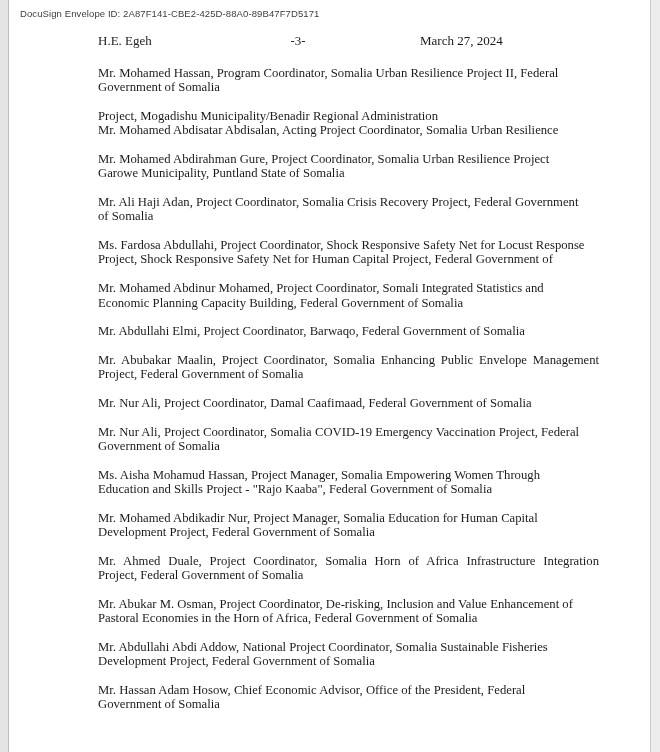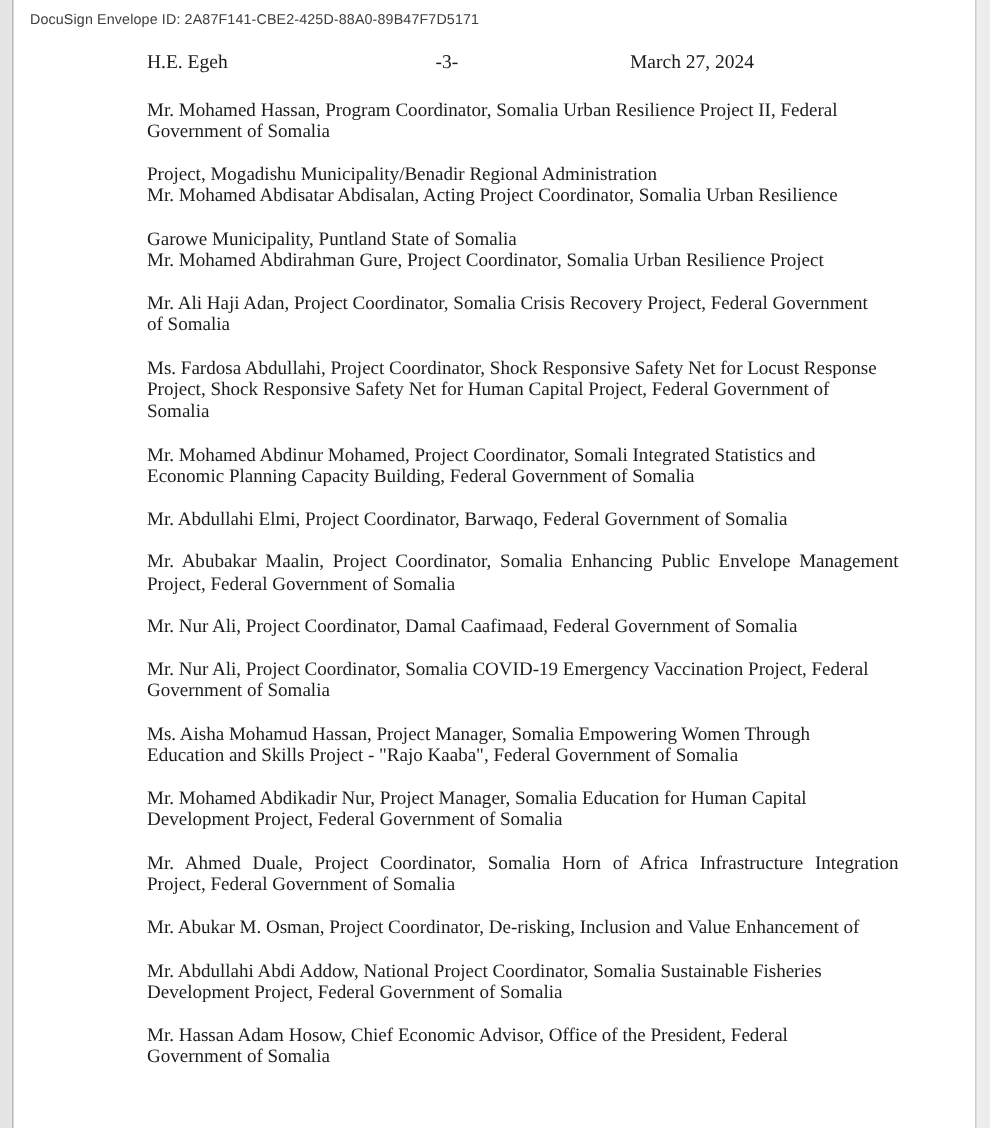--- a/index.html
+++ b/index.html
@@ -93,8 +93,8 @@
         <div class="line">Mr. Mohamed Abdisatar Abdisalan, Acting Project Coordinator, Somalia Urban Resilience</div>
       </div>
       <div class="para">
+        <div class="line">Mr. Mohamed Abdirahman Gure, Project Coordinator, Somalia Urban Resilience Project</div>
         <div class="line">Garowe Municipality, Puntland State of Somalia</div>
-        <div class="line">Mr. Mohamed Abdirahman Gure, Project Coordinator, Somalia Urban Resilience Project</div>
       </div>
       <div class="para">
         <div class="line">Mr. Ali Haji Adan, Project Coordinator, Somalia Crisis Recovery Project, Federal Government</div>

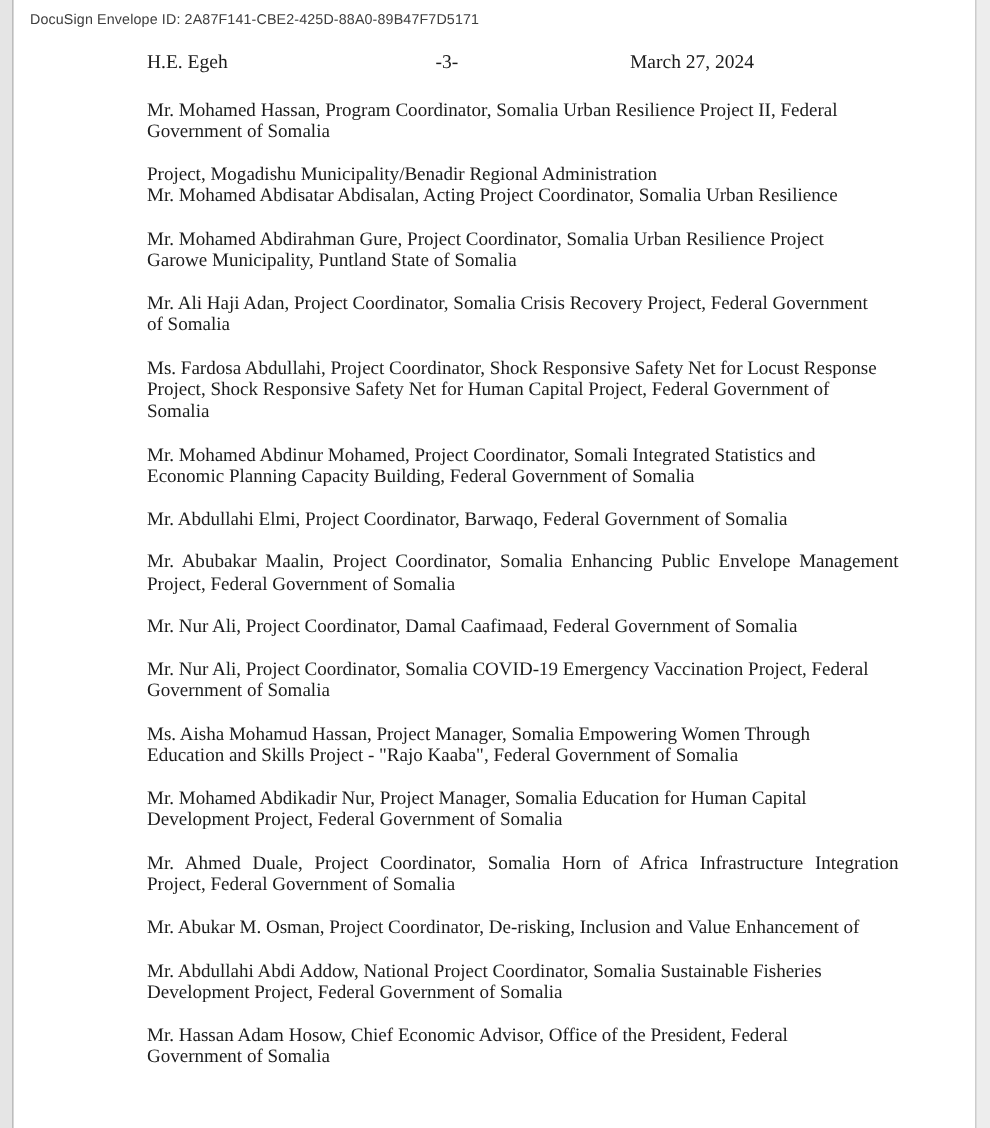--- a/index.html
+++ b/index.html
@@ -103,7 +103,6 @@
       <div class="para">
         <div class="line">Ms. Fardosa Abdullahi, Project Coordinator, Shock Responsive Safety Net for Locust Response</div>
         <div class="line">Project, Shock Responsive Safety Net for Human Capital Project, Federal Government of</div>
-        <div class="line">Somalia</div>
       </div>
       <div class="para">
         <div class="line">Mr. Mohamed Abdinur Mohamed, Project Coordinator, Somali Integrated Statistics and</div>

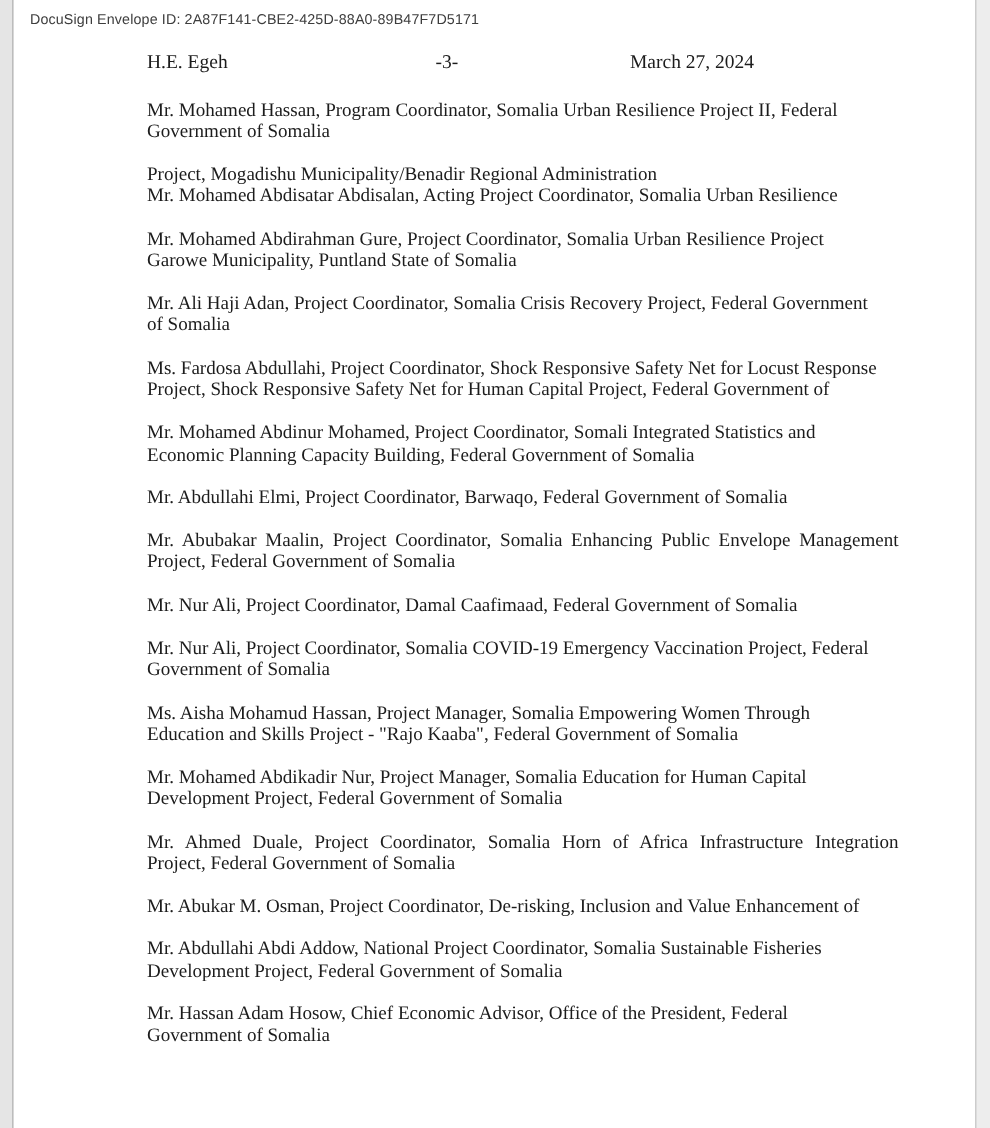--- a/index.html
+++ b/index.html
@@ -136,6 +136,7 @@
       </div>
       <div class="para">
         <div class="line">Mr. Abukar M. Osman, Project Coordinator, De-risking, Inclusion and Value Enhancement of</div>
+        <div class="line">Pastoral Economies in the Horn of Africa, Federal Government of Somalia</div>
       </div>
       <div class="para">
         <div class="line">Mr. Abdullahi Abdi Addow, National Project Coordinator, Somalia Sustainable Fisheries</div>

